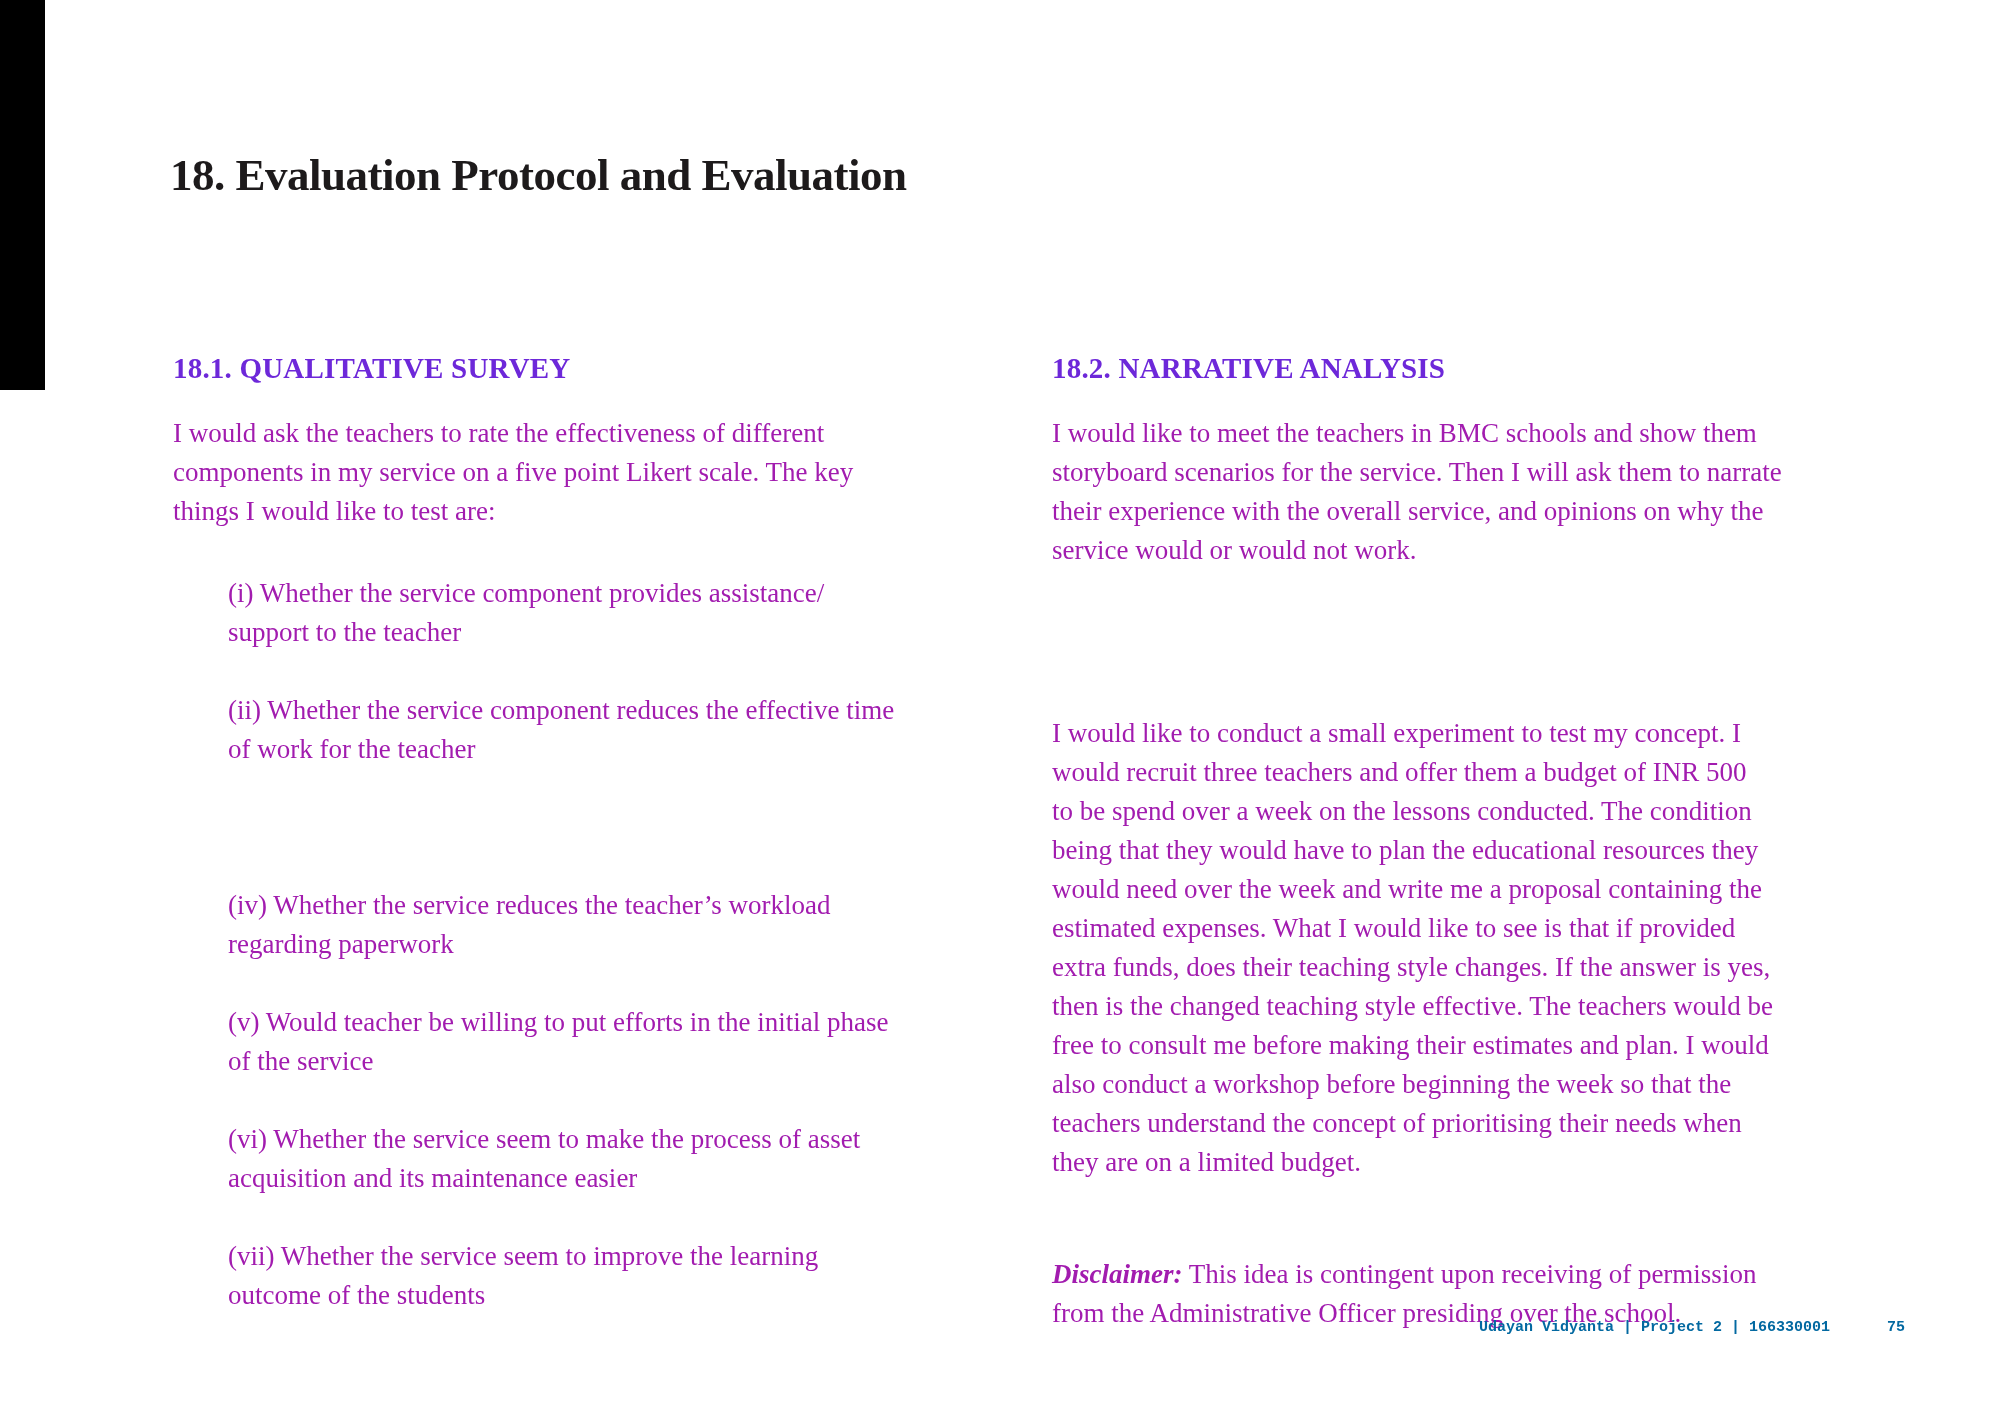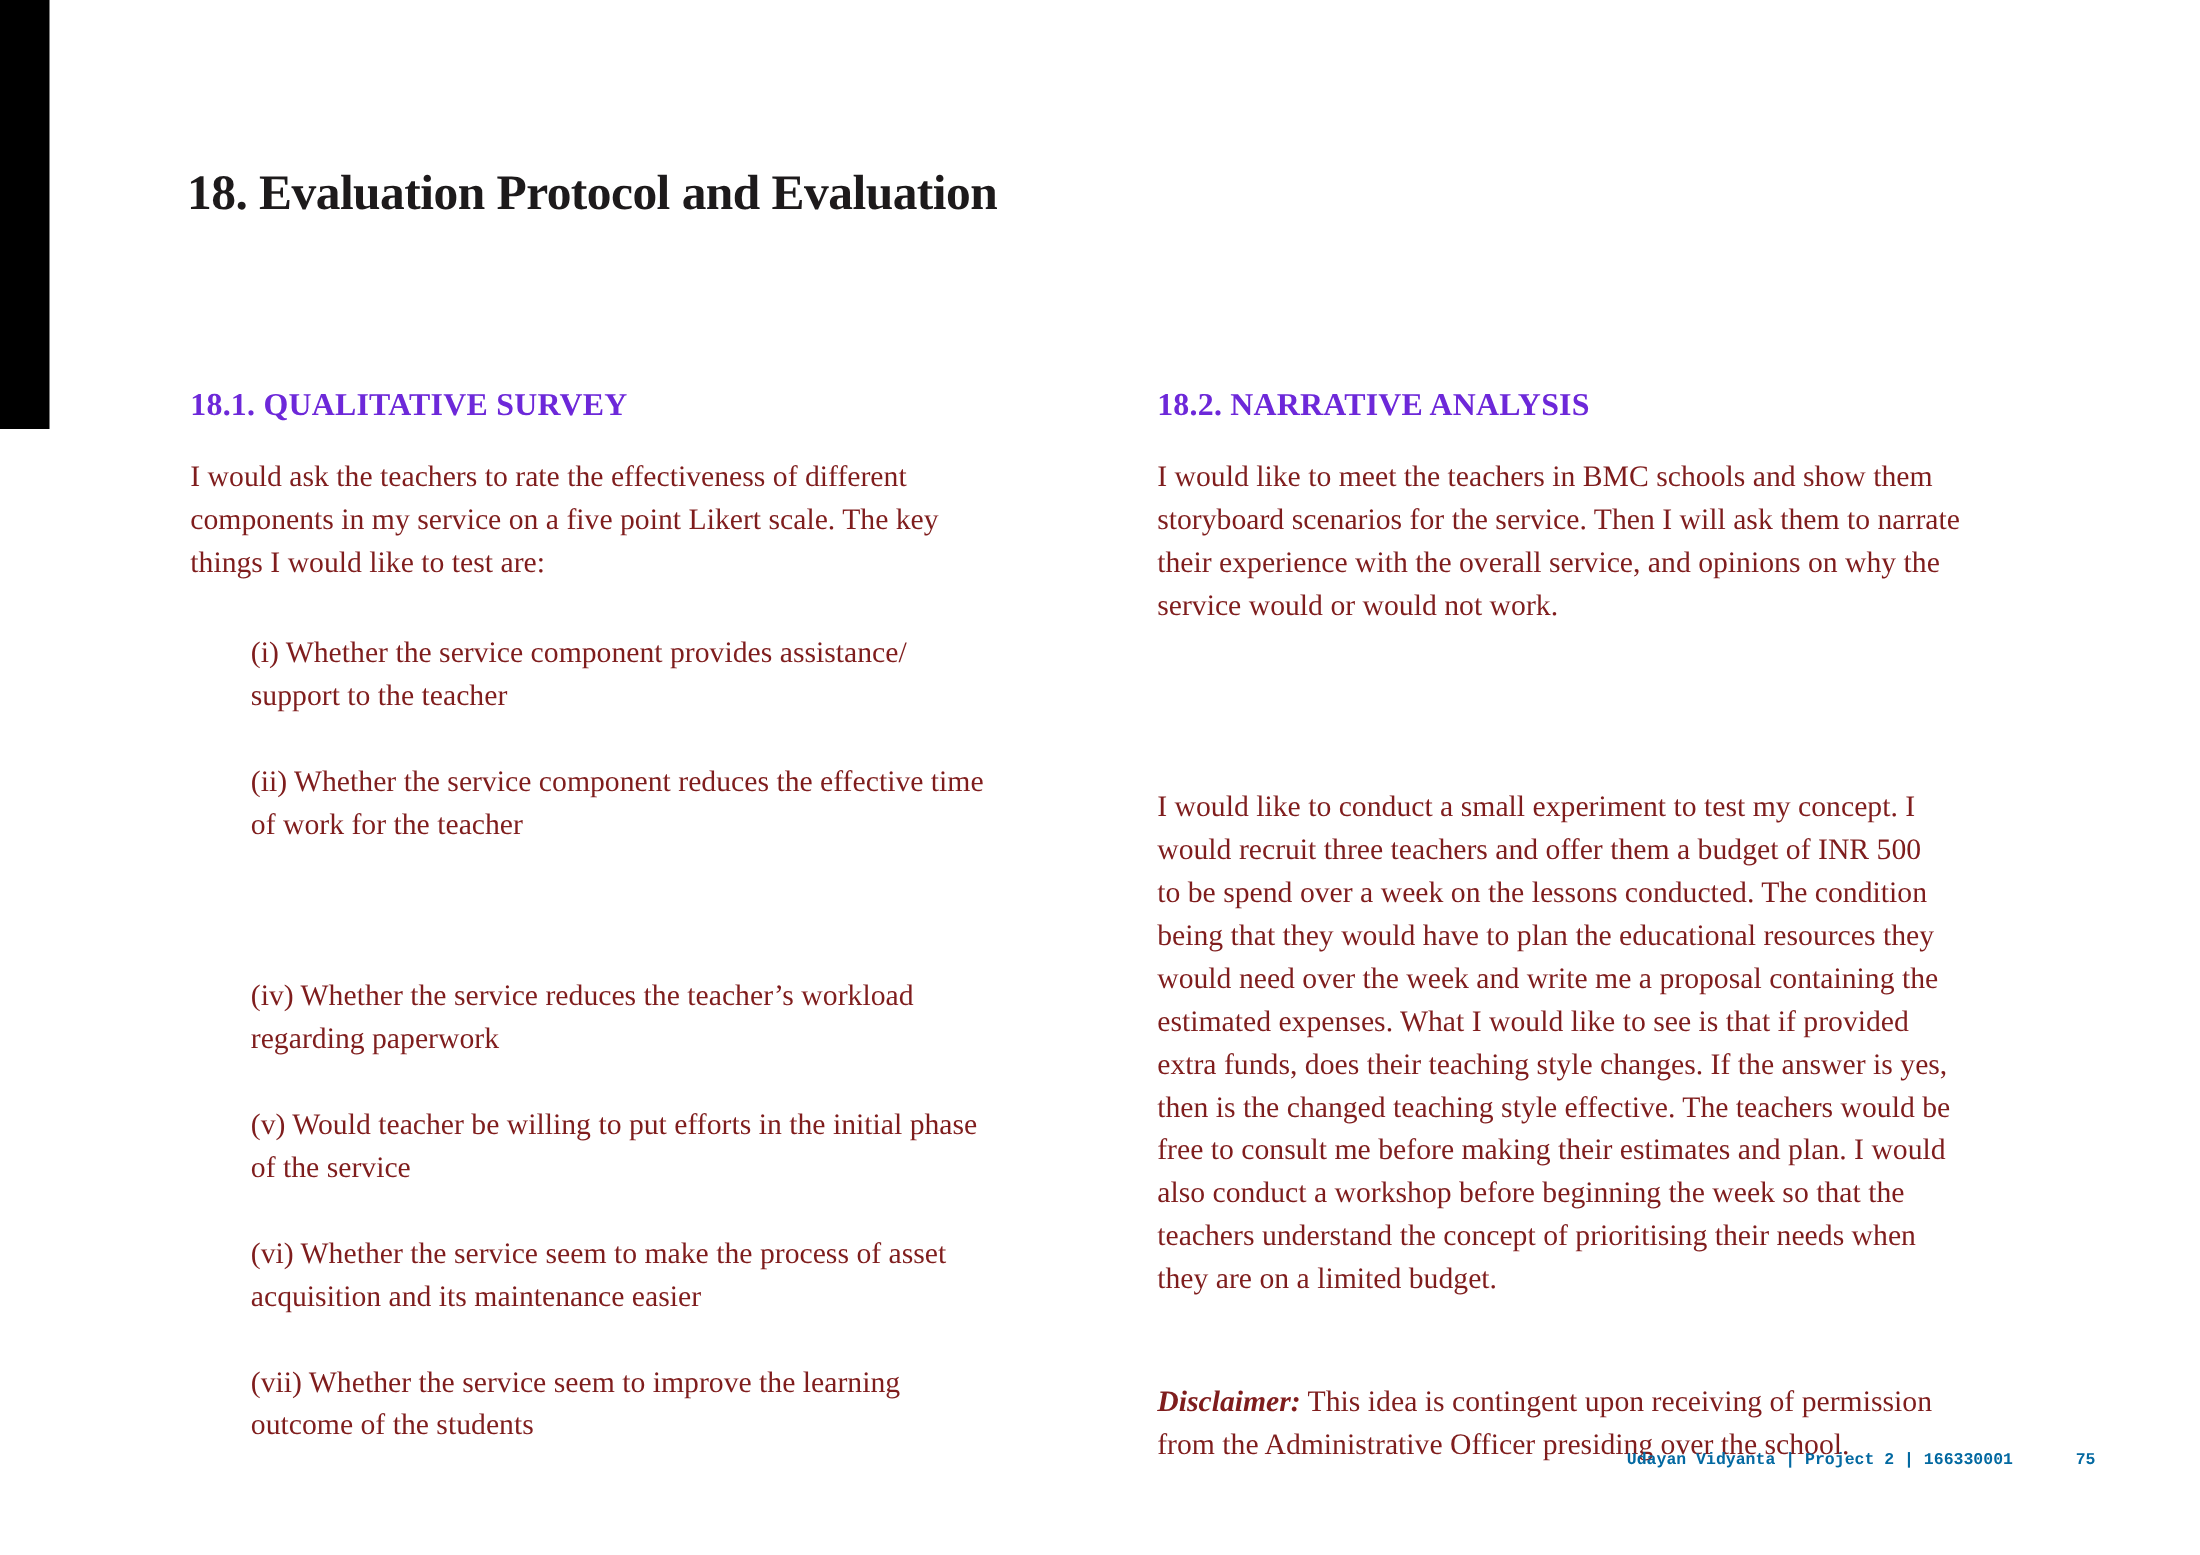--- a/index.html
+++ b/index.html
@@ -48,7 +48,7 @@
     font-size: 27px;
     line-height: 39px;
     white-space: pre-line;
-    color: #7f1d1d;
+    color: #a21caf;
     width: 900px;
   }
   .h-left   { left: 173px; top: 352px; }

